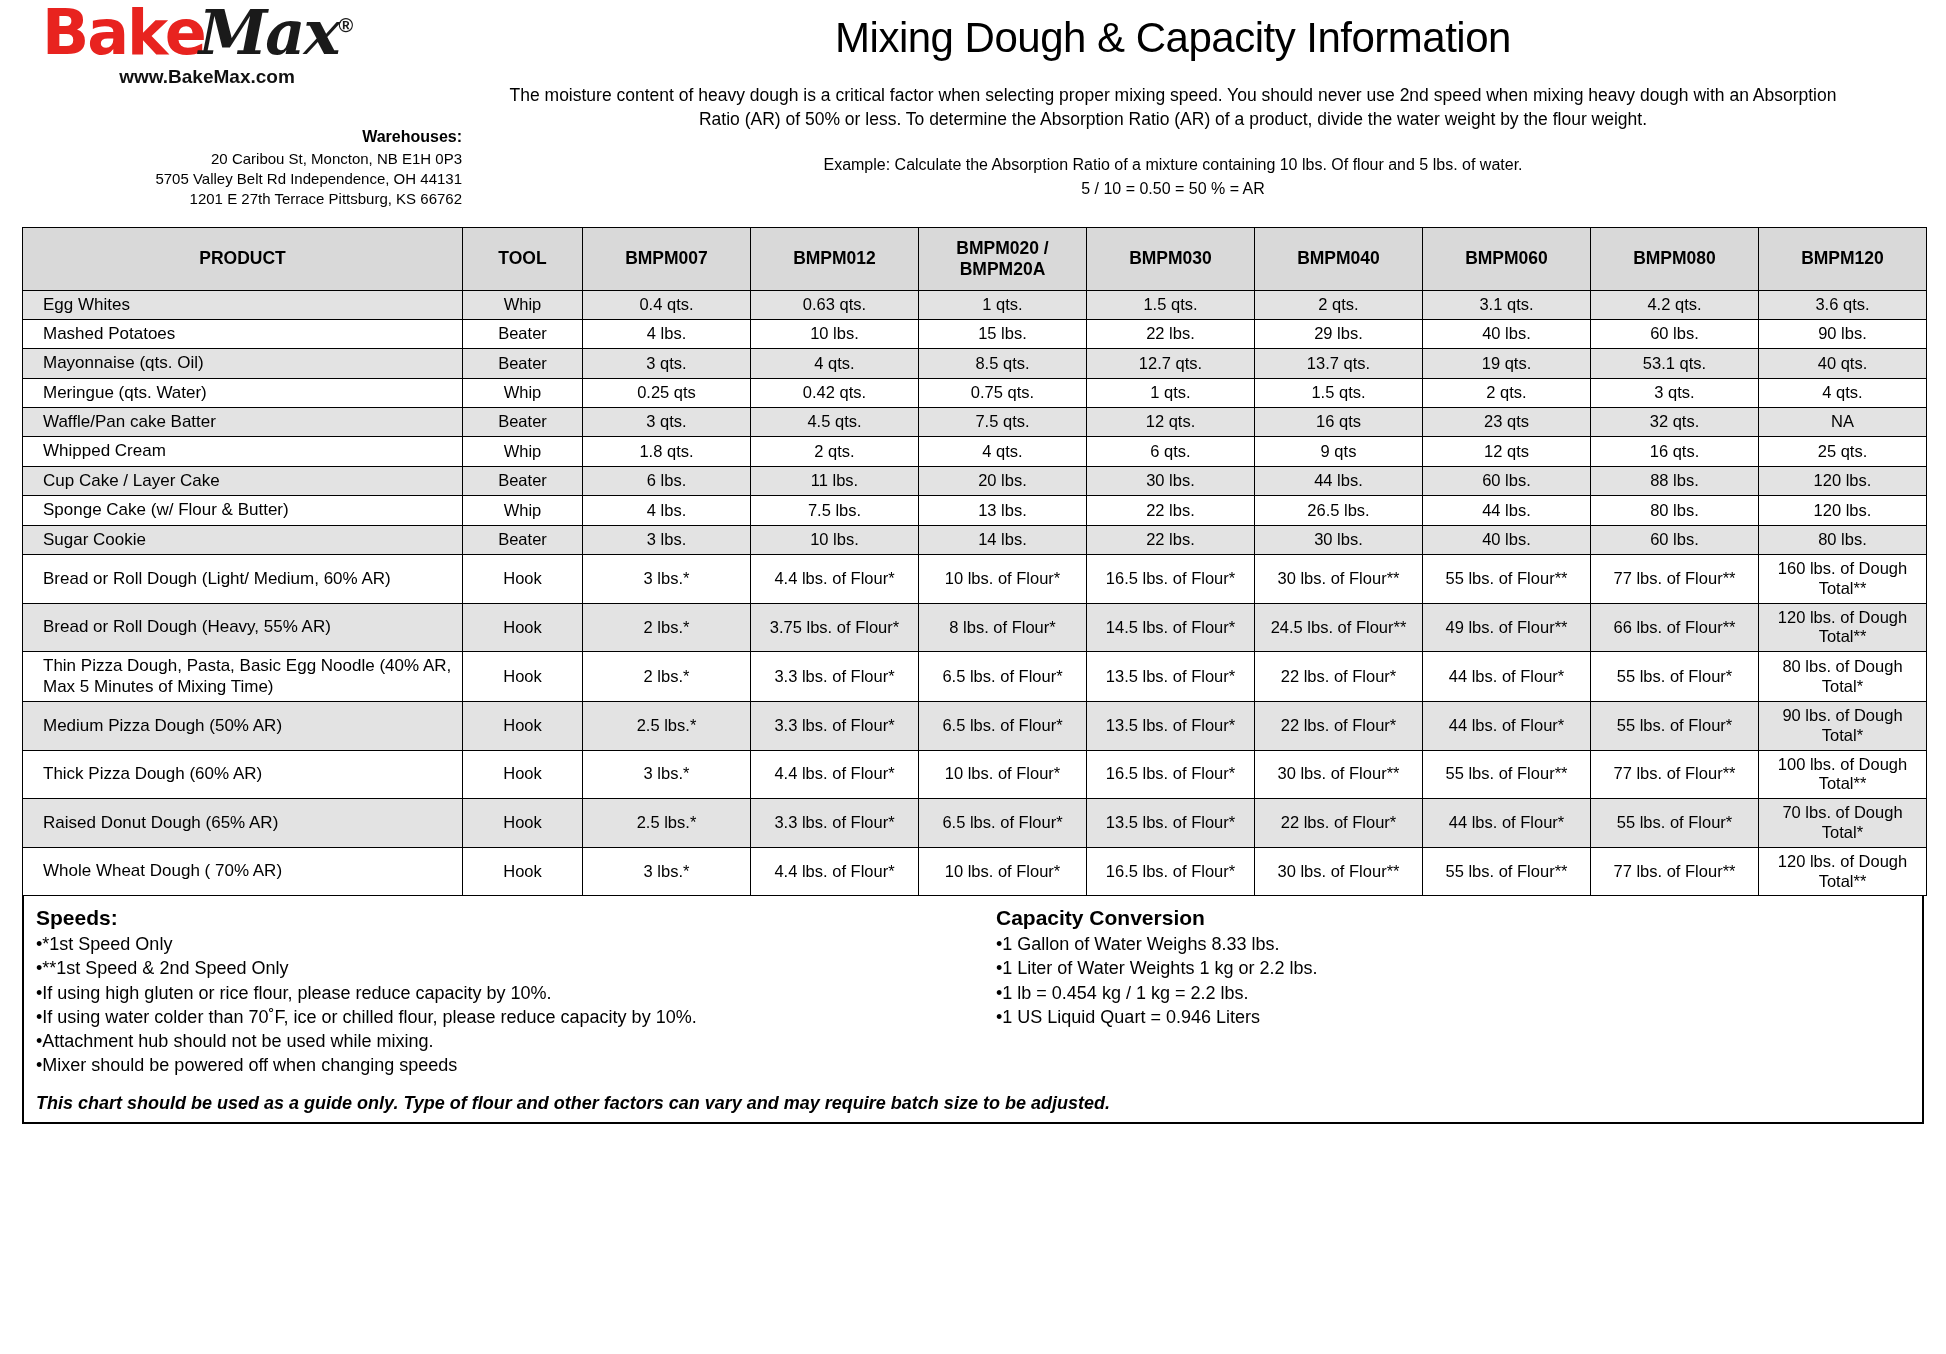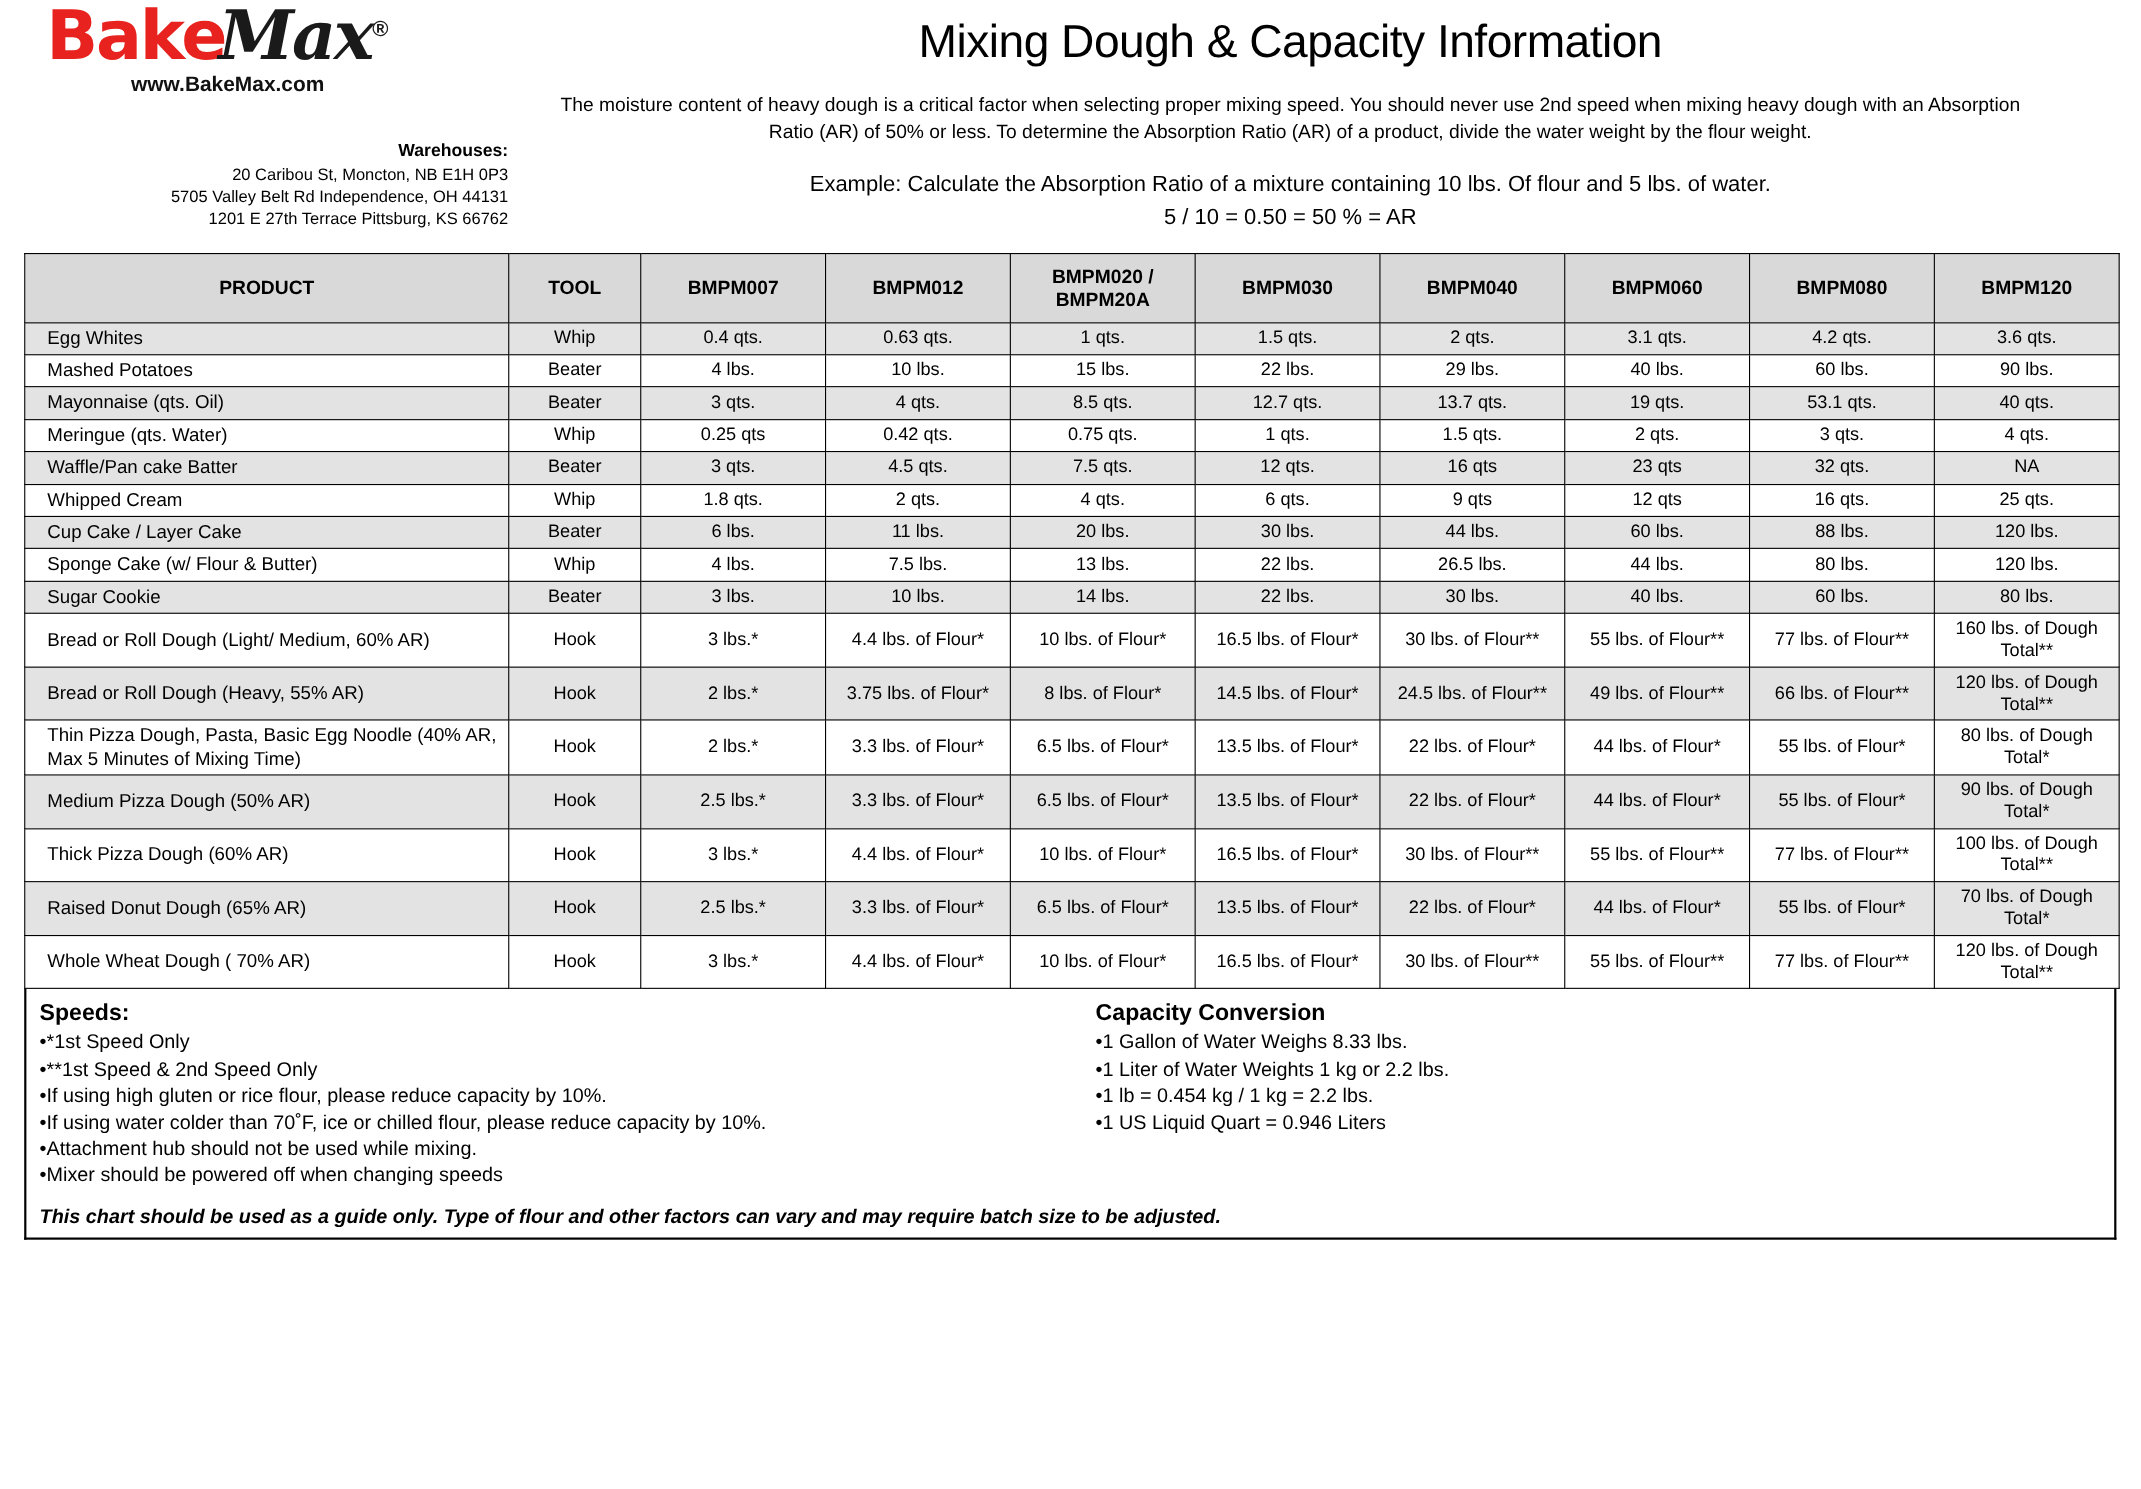--- a/index.html
+++ b/index.html
@@ -97,7 +97,7 @@
     padding: 0 32px;
   }
   .example {
-    font-size: 20px;
+    font-size: 16px;
     line-height: 1.4;
     margin-top: 22px;
   }

